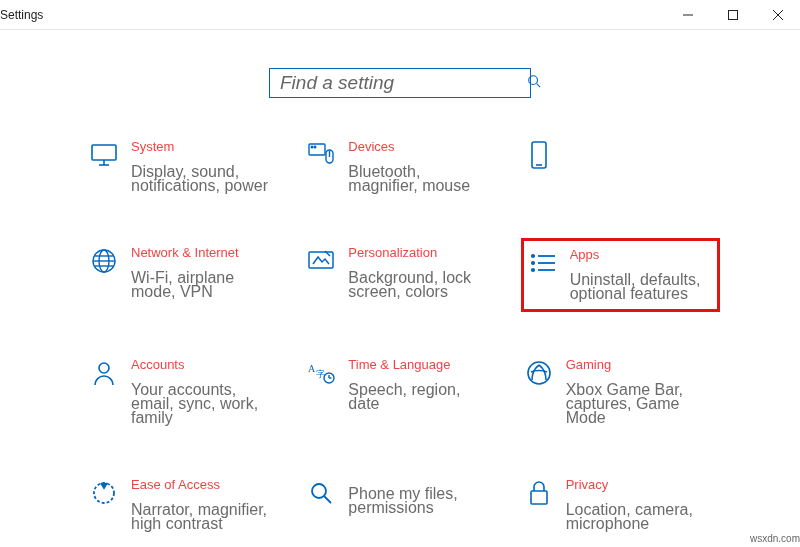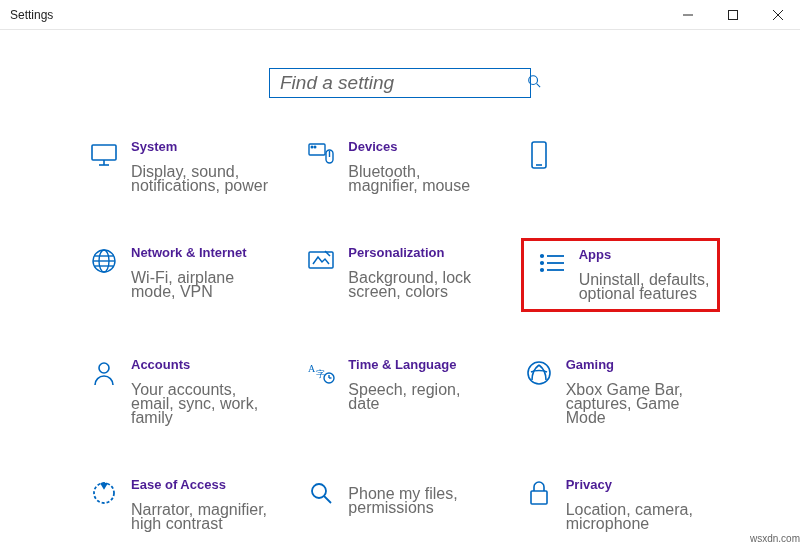--- a/index.html
+++ b/index.html
@@ -17,7 +17,6 @@
     height: 30px;
     display: flex;
     align-items: center;
-    padding-left: 10px;
     font-size: 12px;
     color: #222;
     border-bottom: 1px solid #e6e6e6;

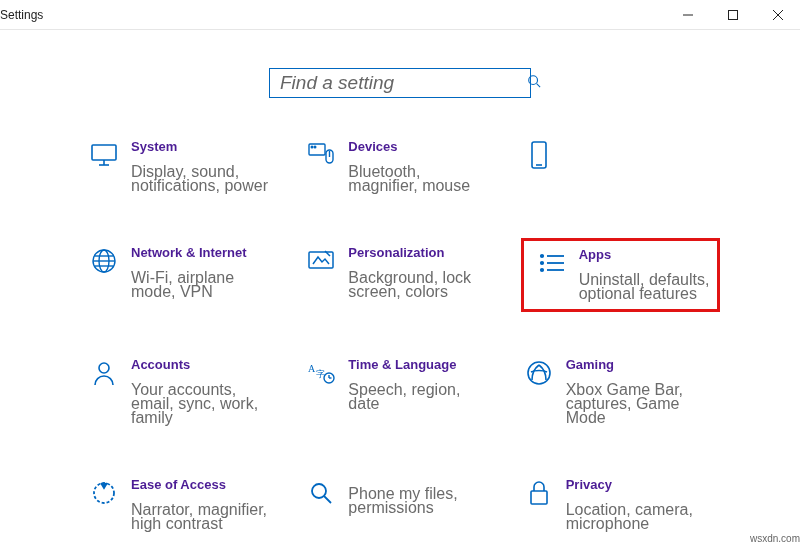--- a/index.html
+++ b/index.html
@@ -93,7 +93,7 @@
   }
   .tile-icon svg { display: block; }
   .tile-body { flex: 1; min-width: 0; }
-  .tile-title { font-size: 13px; color: #4c1d95; line-height: 16px; font-weight: bold; }
+  .tile-title { font-size: 13px; color: #ef4444; line-height: 16px; }
   .tile-desc  { font-size: 16px; color: #6b6b6b; line-height: 14px; margin-top: 10px; }
   .watermark {
     position: absolute;

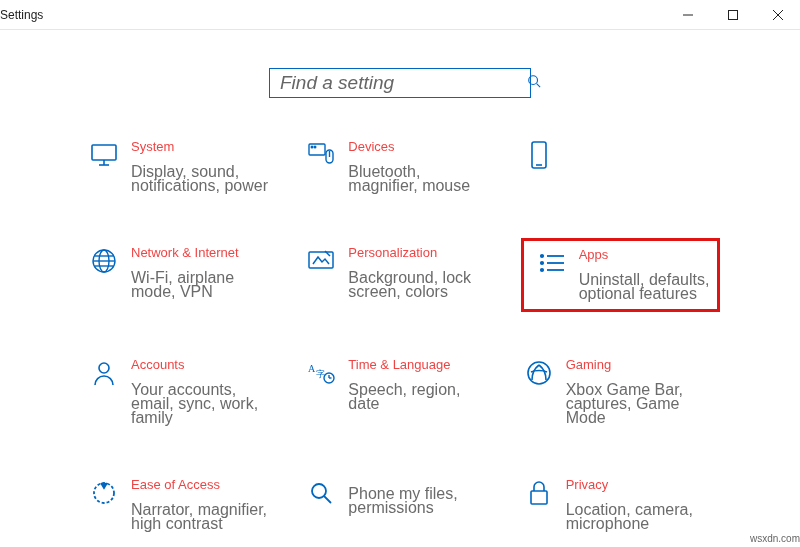--- a/index.html
+++ b/index.html
@@ -78,7 +78,7 @@
   }
   .tile.highlight {
     border: 3px solid #e11414;
-    padding: 6px 6px 8px 13px;
+    padding: 6px 6px 8px 4px;
   }
   .tile-icon {
     width: 30px;

